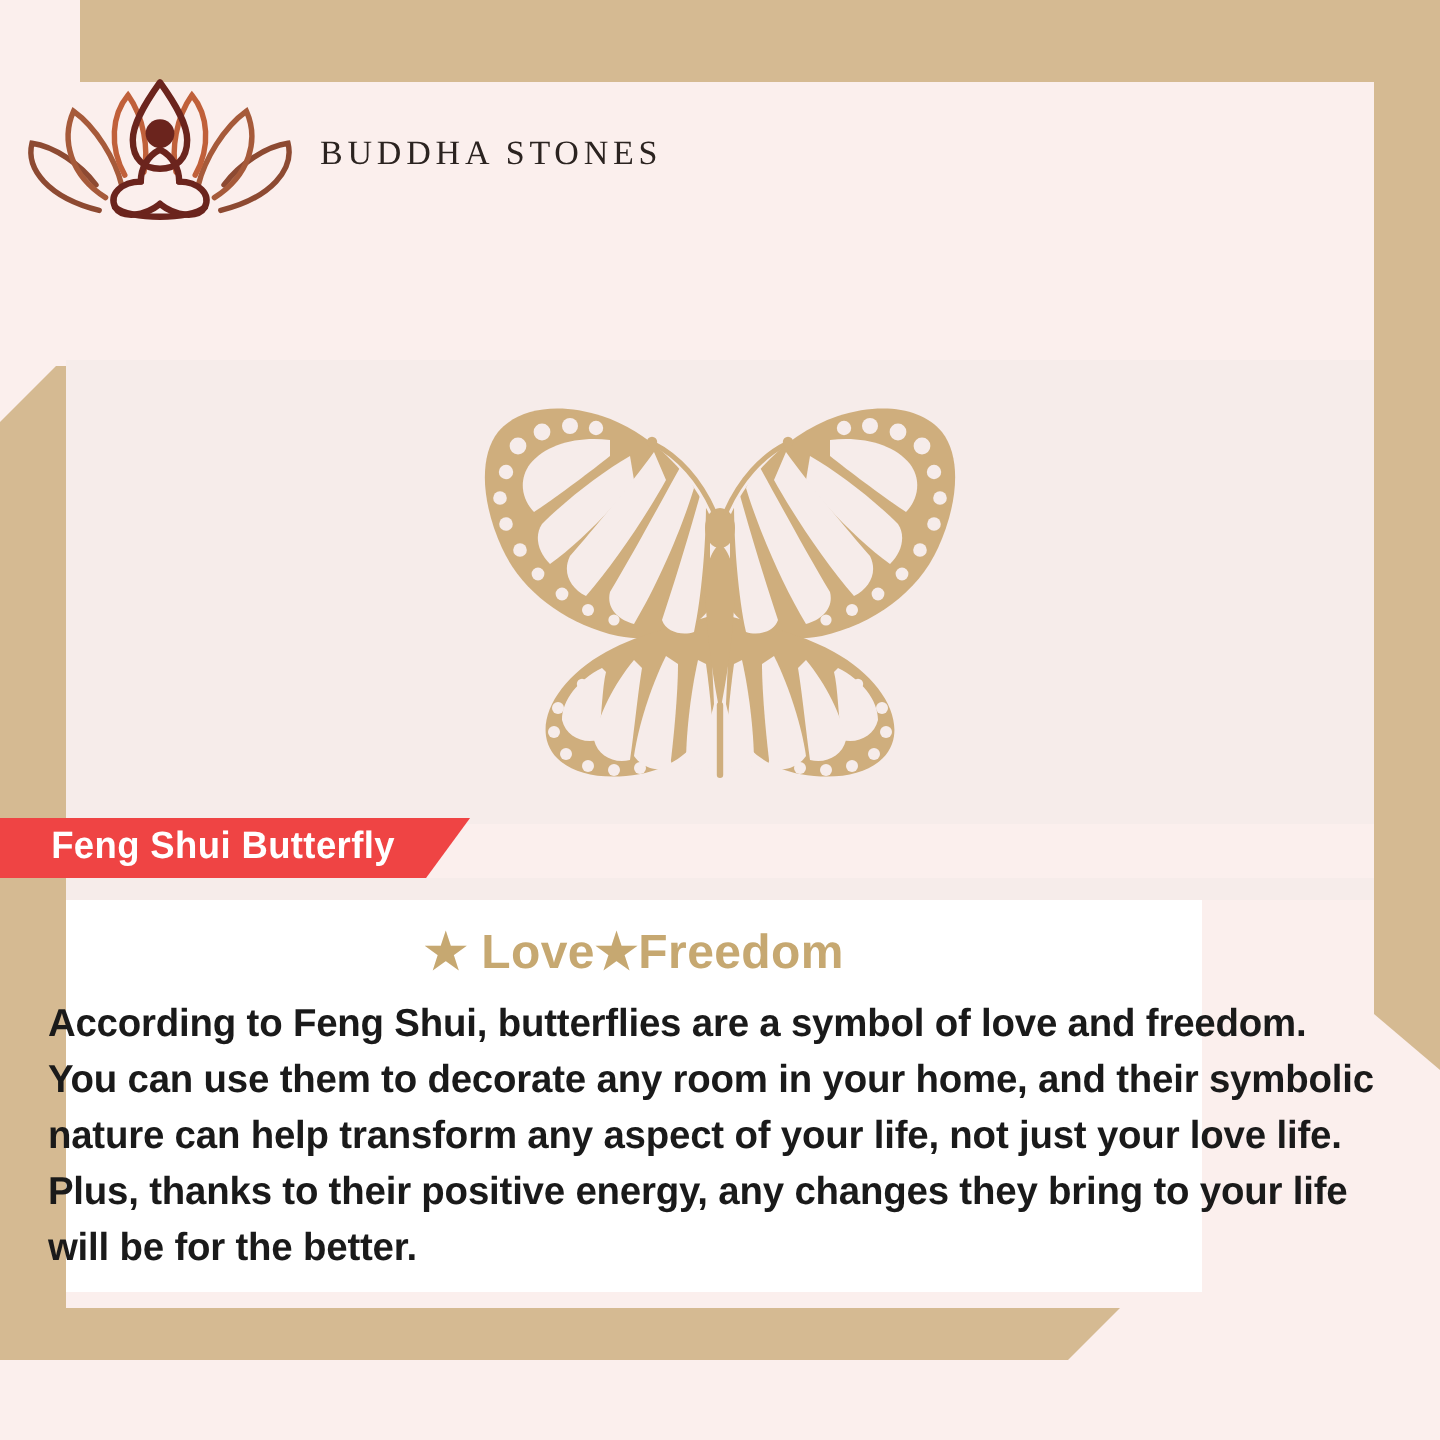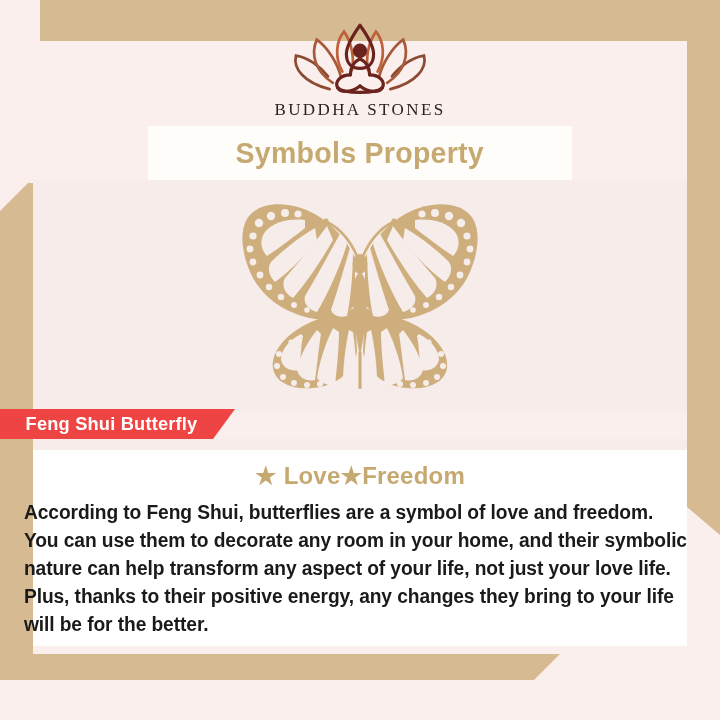--- a/index.html
+++ b/index.html
@@ -54,7 +54,7 @@
     top: 0; left: 0;
     width: 720px; height: 126px;
     display: flex;
-    flex-direction: column;
+    flex-direction: row;
     align-items: center;
     justify-content: flex-start;
     padding-top: 22px;

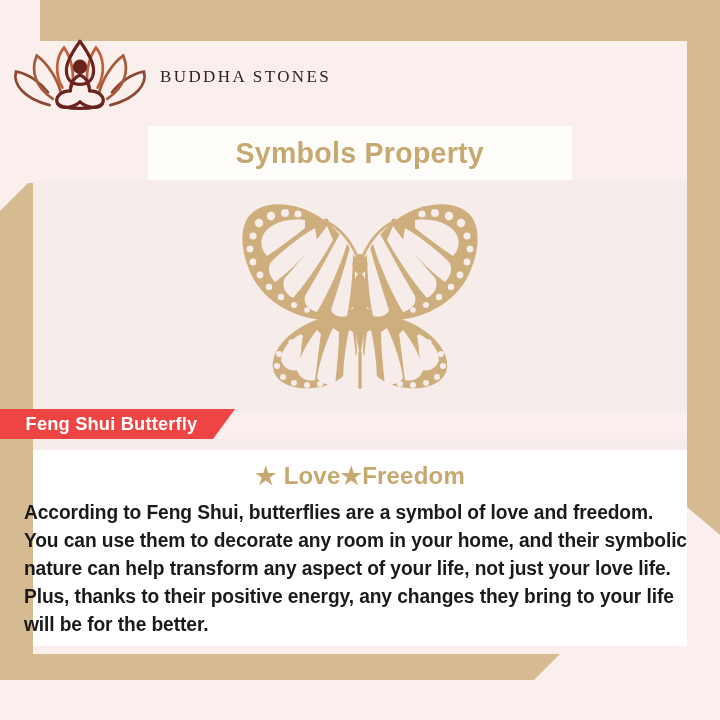--- a/index.html
+++ b/index.html
@@ -209,9 +209,6 @@
     <div class="logo-wordmark">BUDDHA STONES</div>
   </div>
 
-  <div class="title-band">
-    <div class="title-text">Symbols Property</div>
-  </div>
 
   <div class="stage">
     <div class="butterfly-wrap">

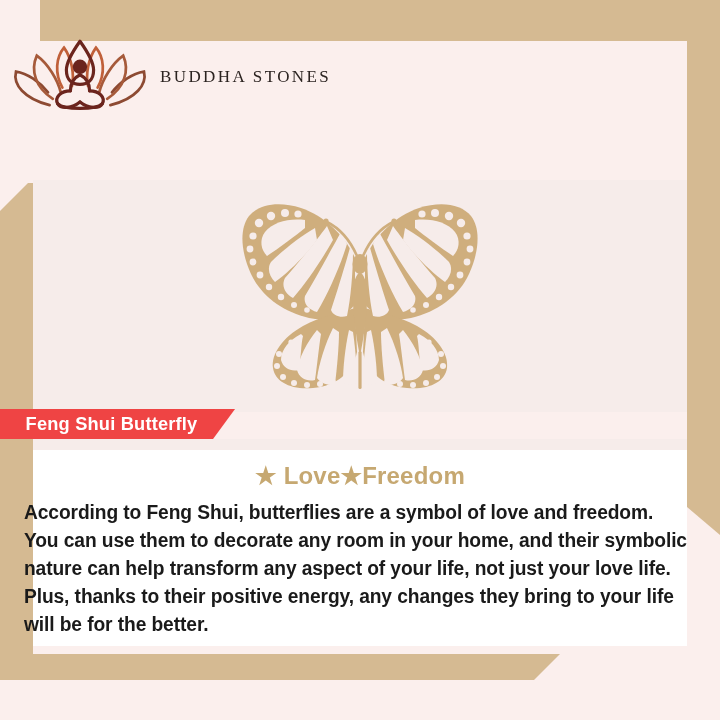--- a/index.html
+++ b/index.html
@@ -134,7 +134,7 @@
   .panel {
     position: absolute;
     left: 33px; top: 450px;
-    width: 654px; height: 196px;
+    width: 568px; height: 196px;
     background: #ffffff;
   }
   .panel-heading {

